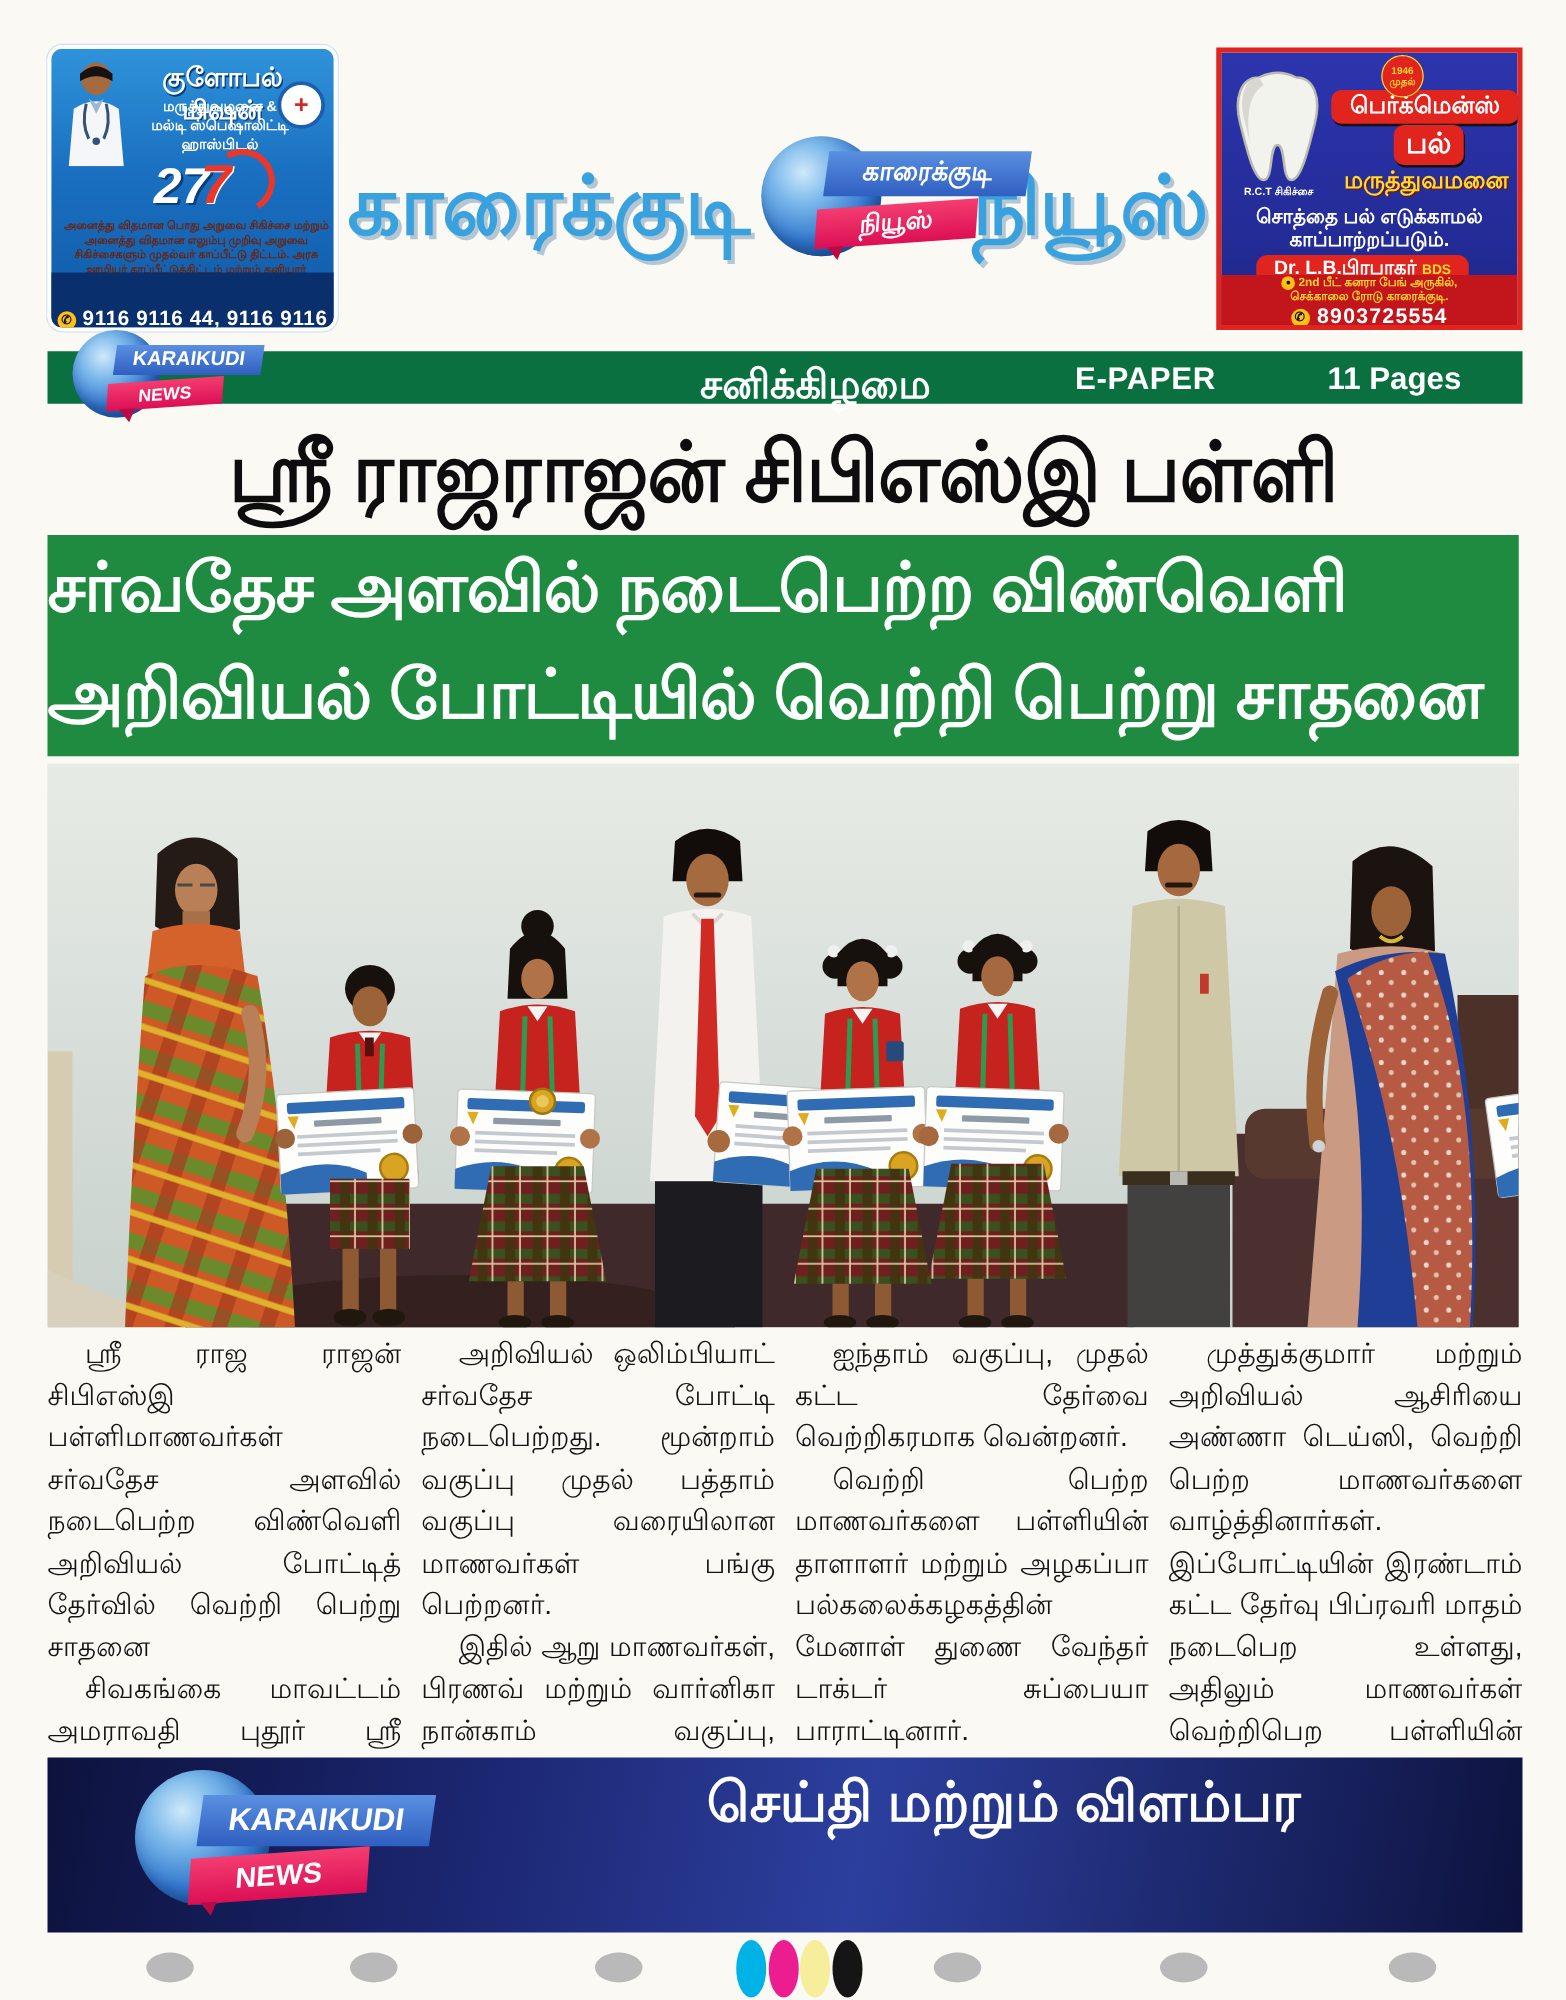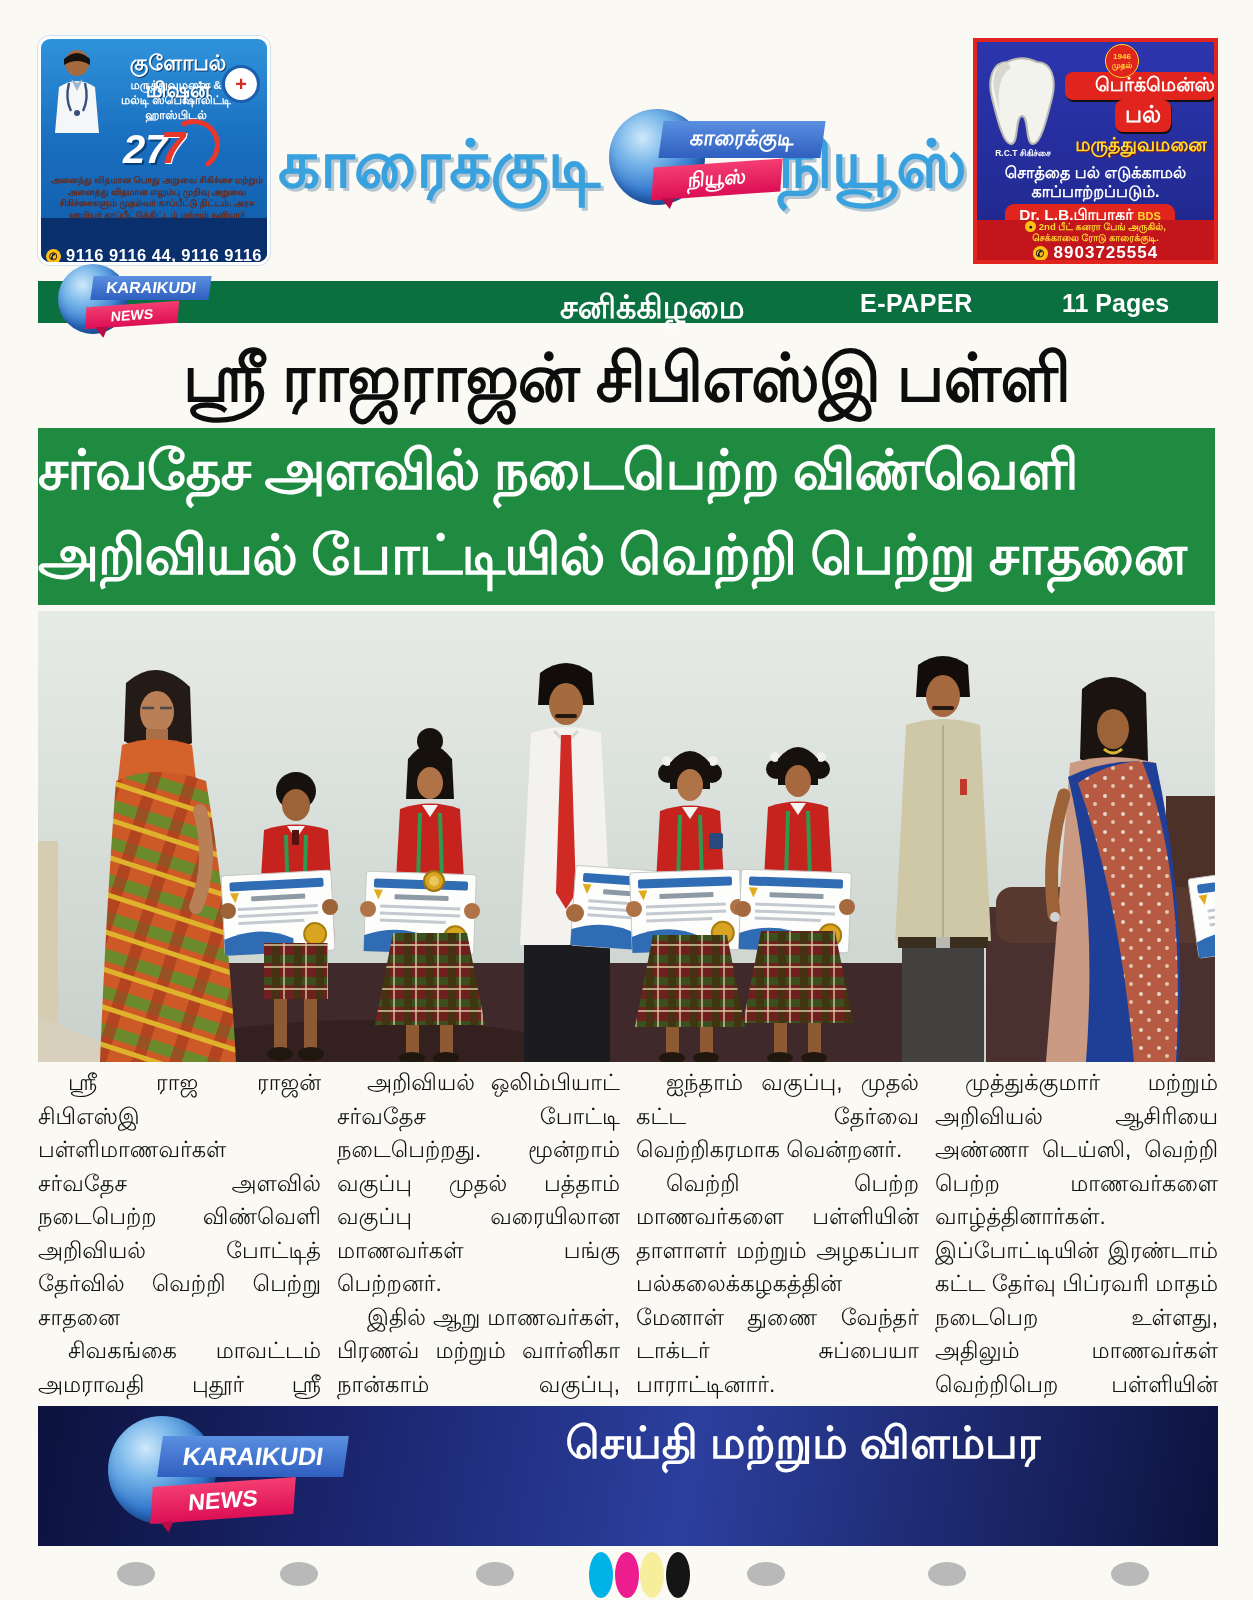--- a/index.html
+++ b/index.html
@@ -41,7 +41,7 @@
     text-align:center; padding-top:7px; line-height:9px; z-index:3; }
   .ra-tooth { position:absolute; left:6px; top:14px; width:78px; height:96px; }
   .ra-toothlabel { position:absolute; left:4px; top:106px; width:84px; text-align:center; color:#fff; font-weight:700; font-size:8.5px; }
-  .ra-t1 { position:absolute; left:88px; top:30px; width:150px; text-align:right; background:#e2241f;
+  .ra-t1 { position:absolute; left:88px; top:30px; width:150px; text-align:center; background:#e2241f;
     color:#fff; font-weight:900; font-size:19px; border-radius:8px; padding:2px 0; box-shadow:1px 2px 0 #111; }
   .ra-t2 { position:absolute; left:138px; top:58px; width:56px; text-align:center; background:#e2241f;
     color:#fff; font-weight:900; font-size:23px; border-radius:8px; padding:1px 0; box-shadow:1px 2px 0 #111; }

